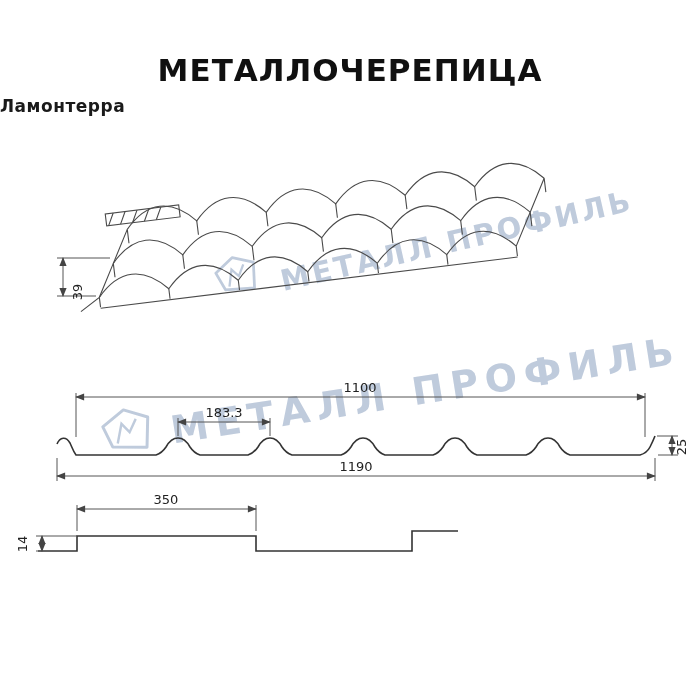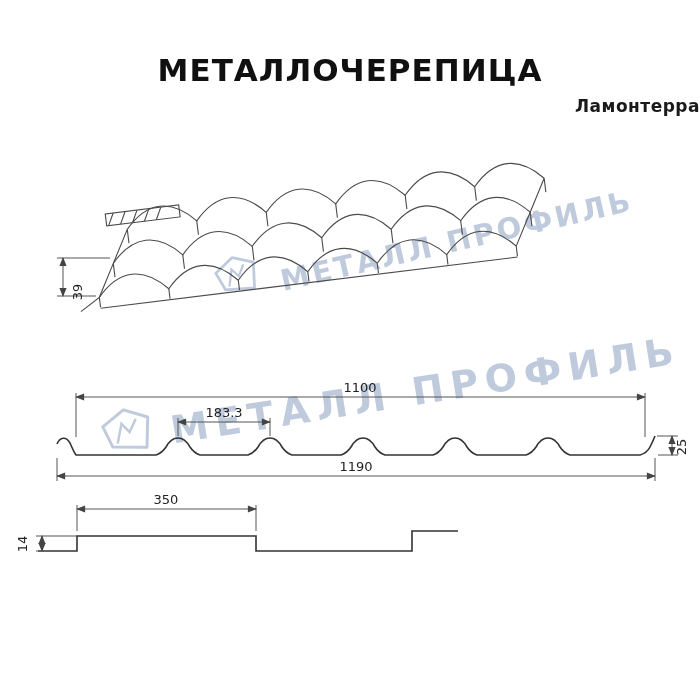--- a/index.html
+++ b/index.html
@@ -12,7 +12,7 @@
     font-size:31px;font-weight:bold;color:#101010;letter-spacing:1px;
   }
   .subtitle{
-    position:absolute;top:96px;left:0;width:100%;text-align:right;
+    position:absolute;top:96px;left:0;width:100%;text-align:left;
     font-size:17px;font-weight:bold;color:#1a1a1a;letter-spacing:0.5px;
   }
   svg.drawing{position:absolute;top:0;left:0;}

